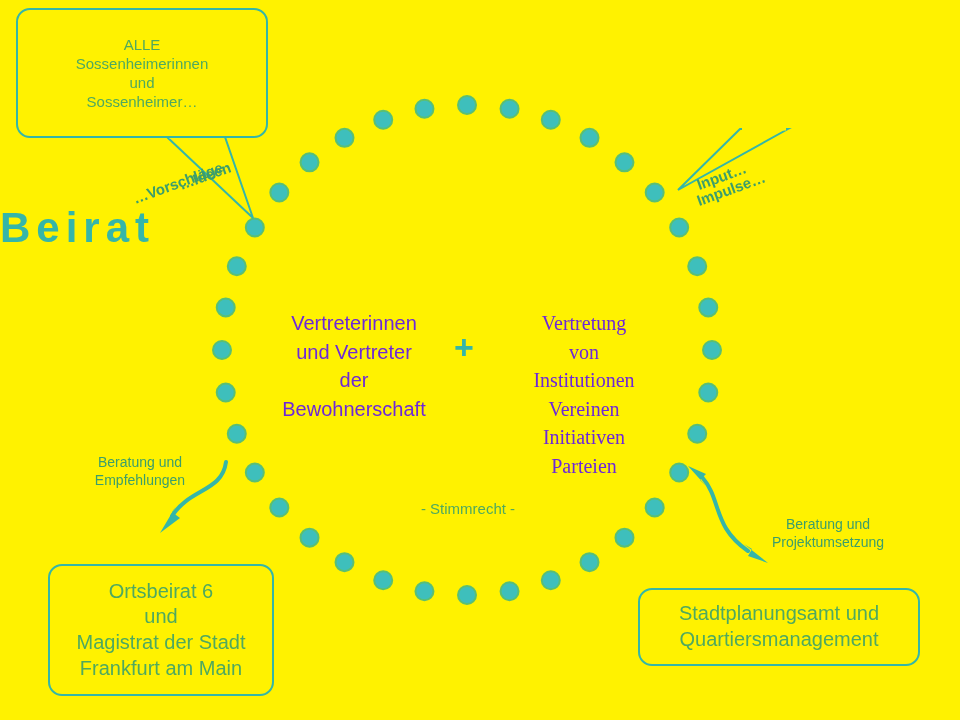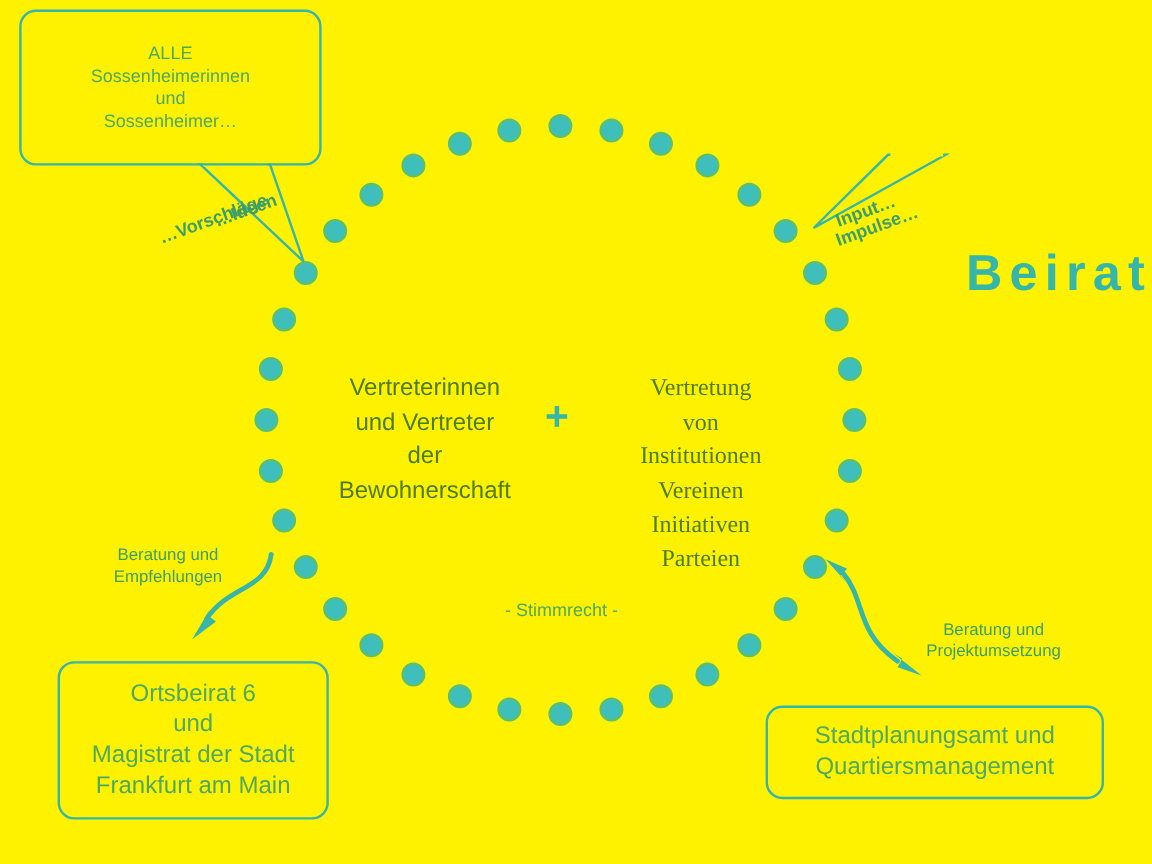--- a/index.html
+++ b/index.html
@@ -33,7 +33,7 @@
 
   
   .centerTitle{
-    position:absolute;left:0;top:204px;width:960px;text-align:right;
+    position:absolute;left:0;top:204px;width:960px;text-align:left;
     color:#35B6A8;font-size:42px;font-weight:bold;letter-spacing:6px;
   }
   .col{

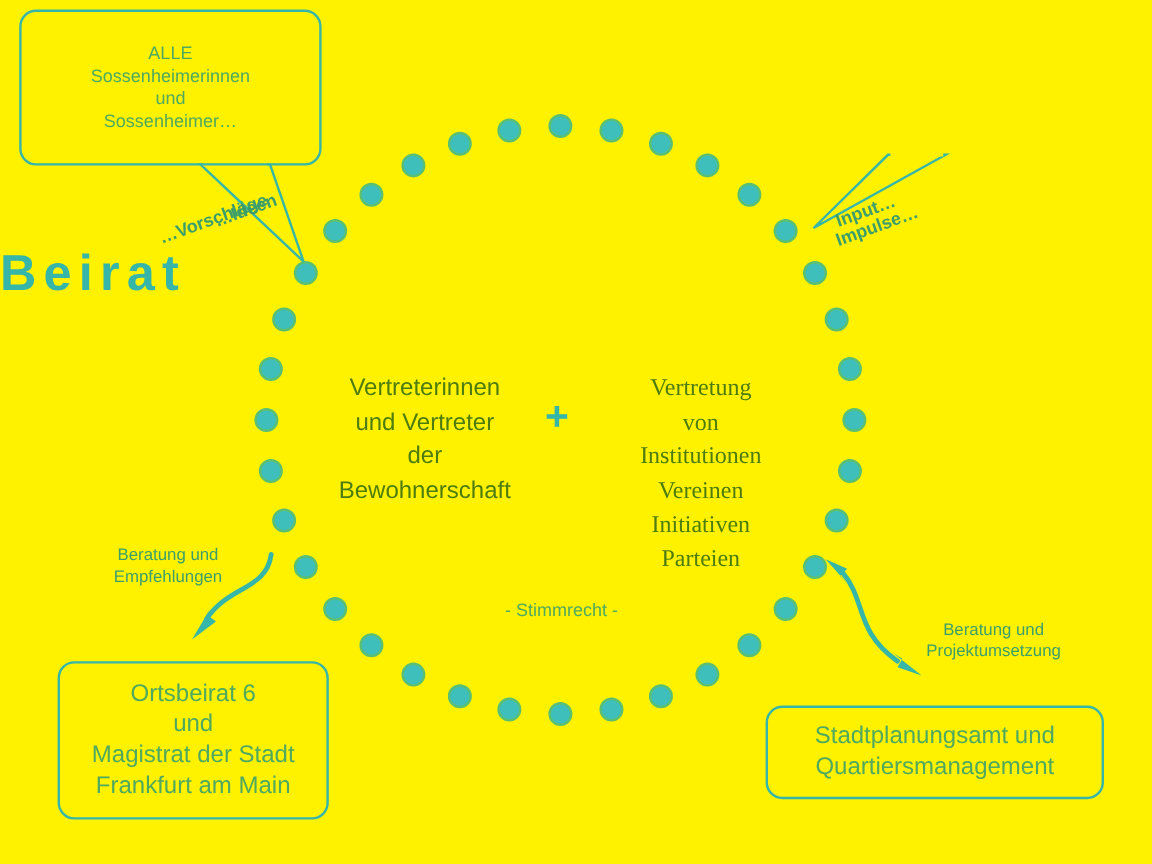--- a/index.html
+++ b/index.html
@@ -37,7 +37,7 @@
     color:#35B6A8;font-size:42px;font-weight:bold;letter-spacing:6px;
   }
   .col{
-    position:absolute;text-align:center;color:#4d7c0f;
+    position:absolute;text-align:center;color:#6d28d9;
     font-size:20px;line-height:1.43;
   }
   #col-left{left:256px;top:309px;width:196px;}

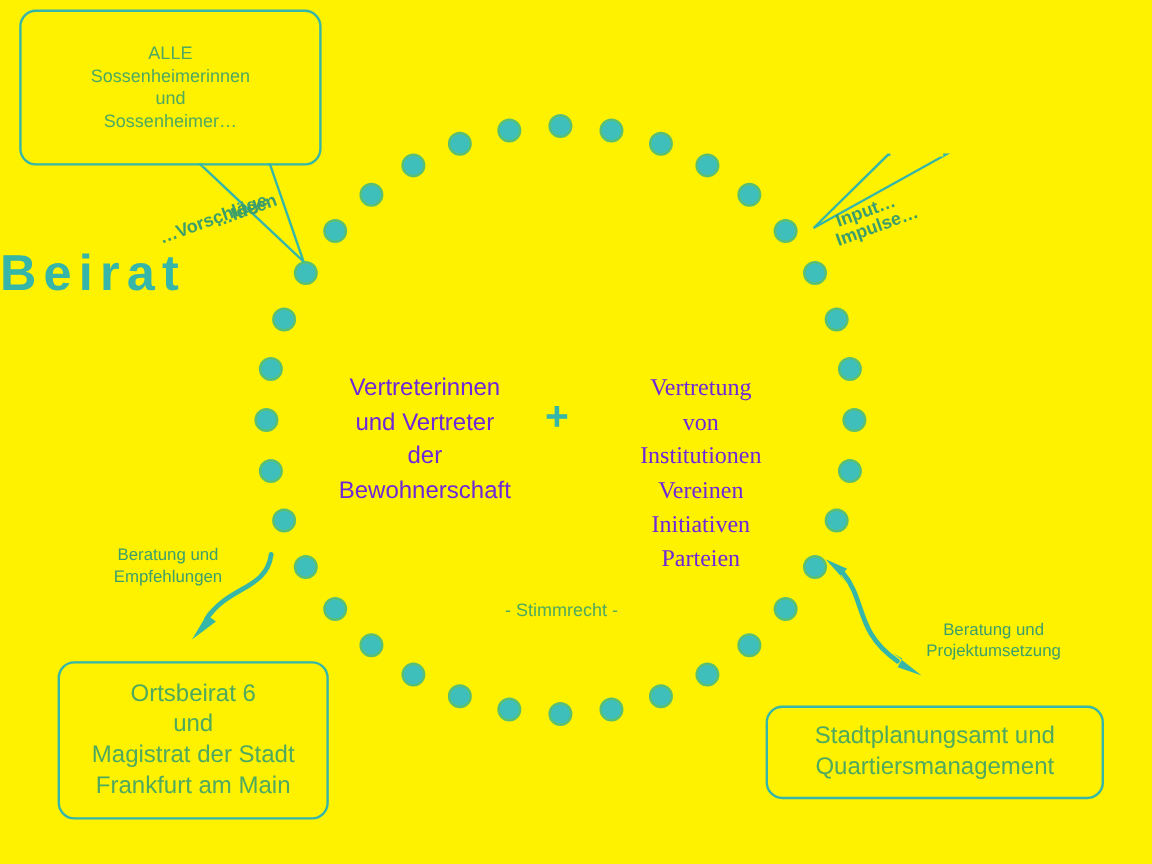--- a/index.html
+++ b/index.html
@@ -28,7 +28,7 @@
   .bubble span{display:block;width:100%;}
   #bubble-alle{left:16px;top:8px;width:252px;height:130px;font-size:15px;}
   #bubble-workshops{left:706px;top:16px;width:242px;height:113px;font-size:21px;}
-  #box-ortsbeirat{left:48px;top:551px;width:226px;height:132px;font-size:20px;}
+  #box-ortsbeirat{left:48px;top:564px;width:226px;height:132px;font-size:20px;}
   #box-stadtplanung{left:638px;top:588px;width:282px;height:78px;font-size:20px;}
 
   

